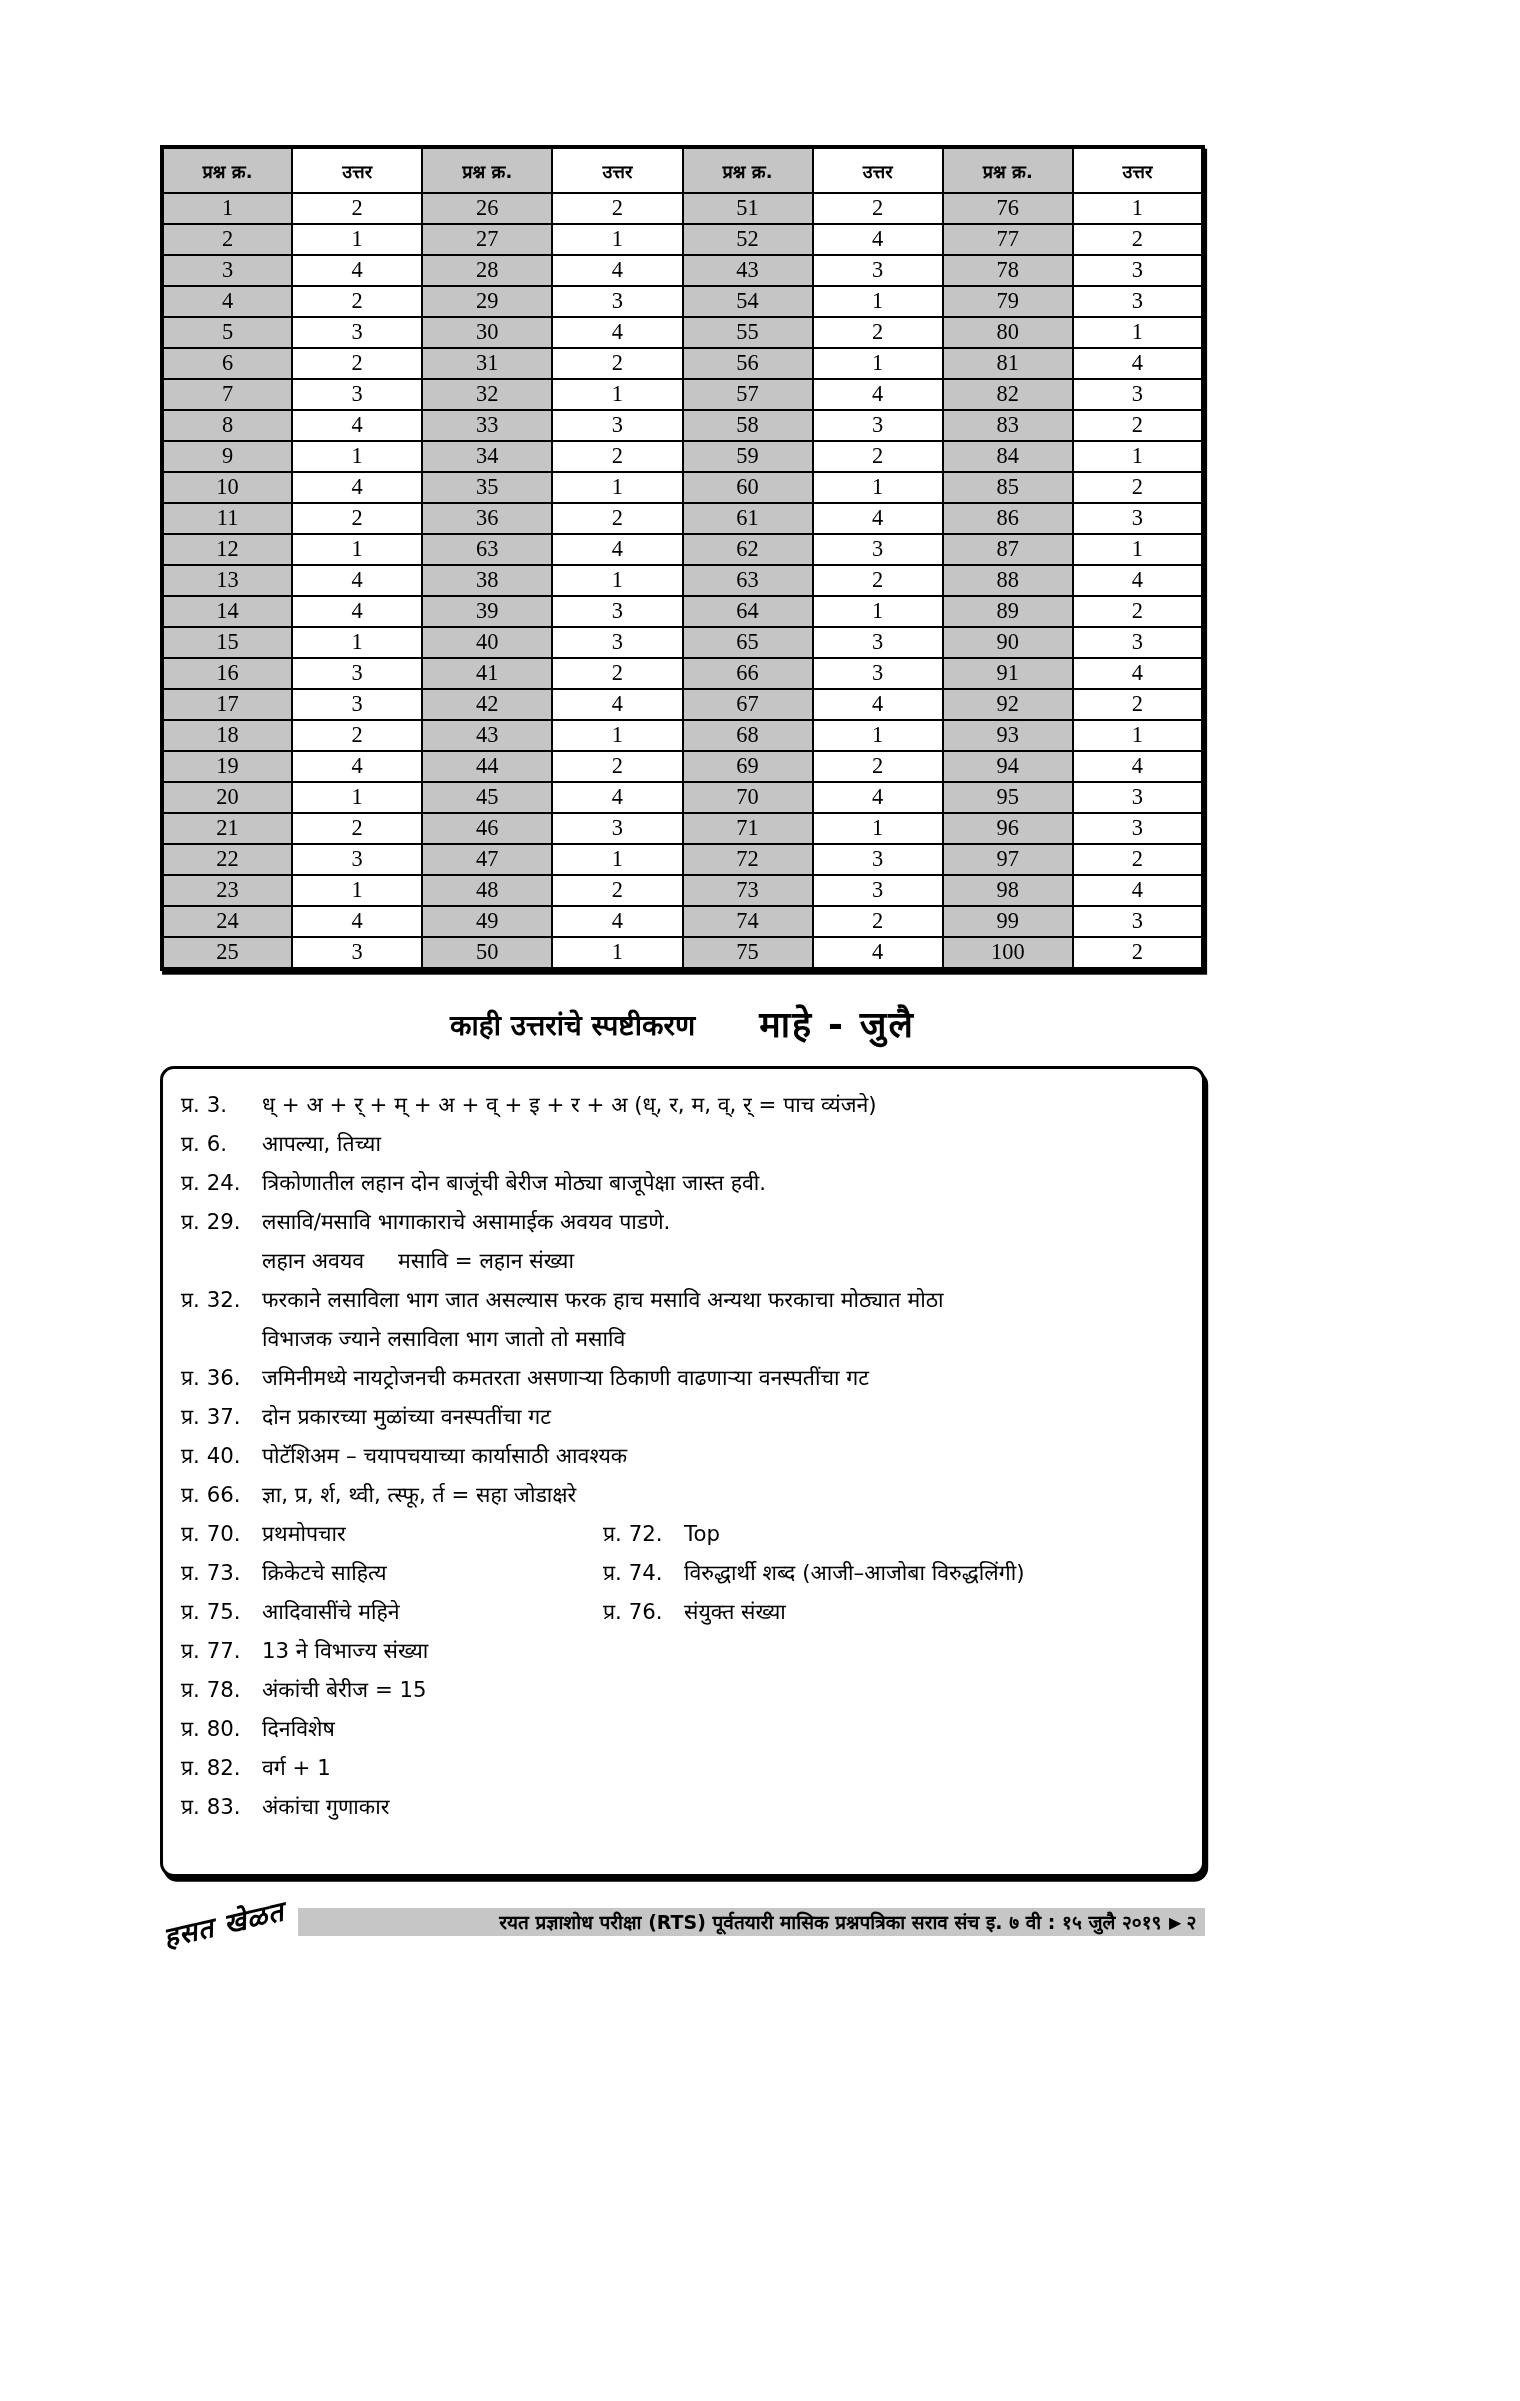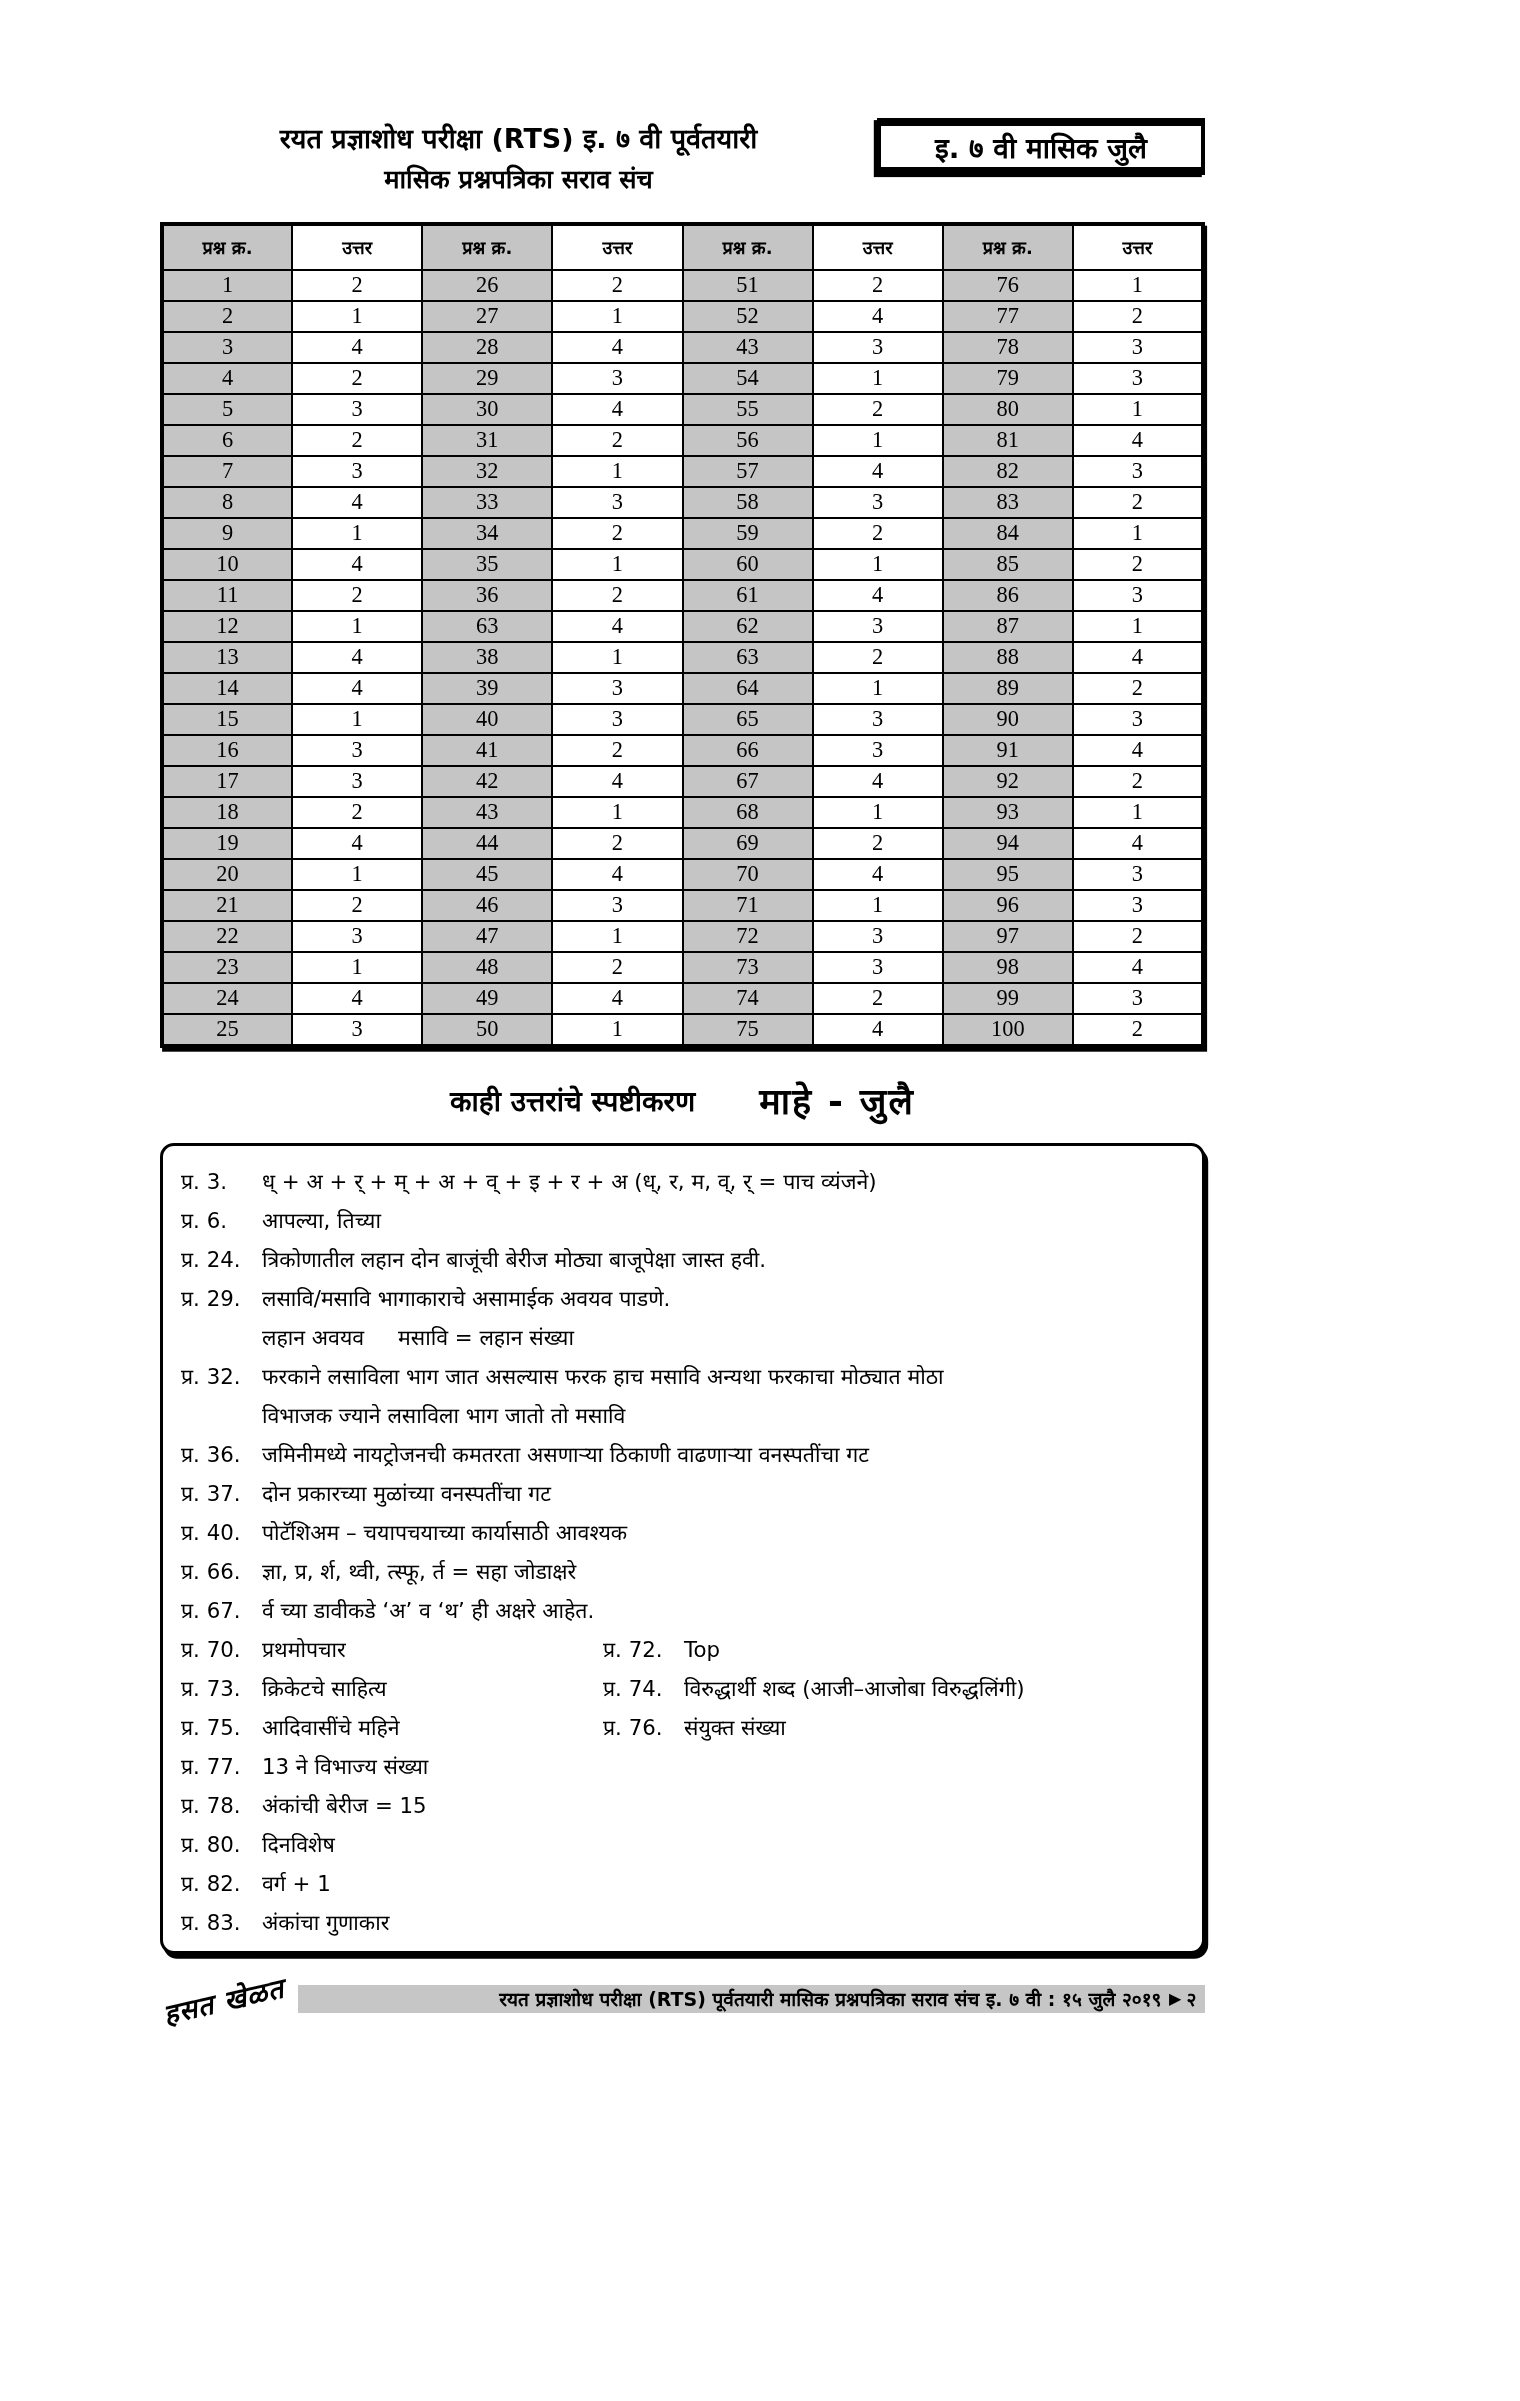--- a/index.html
+++ b/index.html
@@ -58,13 +58,6 @@
 <div class="page">
   <div class="content">
 
-    <div class="hdr">
-      <div class="titles">
-        <div class="title-line1">रयत प्रज्ञाशोध परीक्षा (RTS) इ. ७ वी पूर्वतयारी</div>
-        <div class="title-line2">मासिक प्रश्नपत्रिका सराव संच</div>
-      </div>
-      <div class="badge">इ. ७ वी मासिक जुलै</div>
-    </div>
 
     <table class="ans-table">
       <thead>

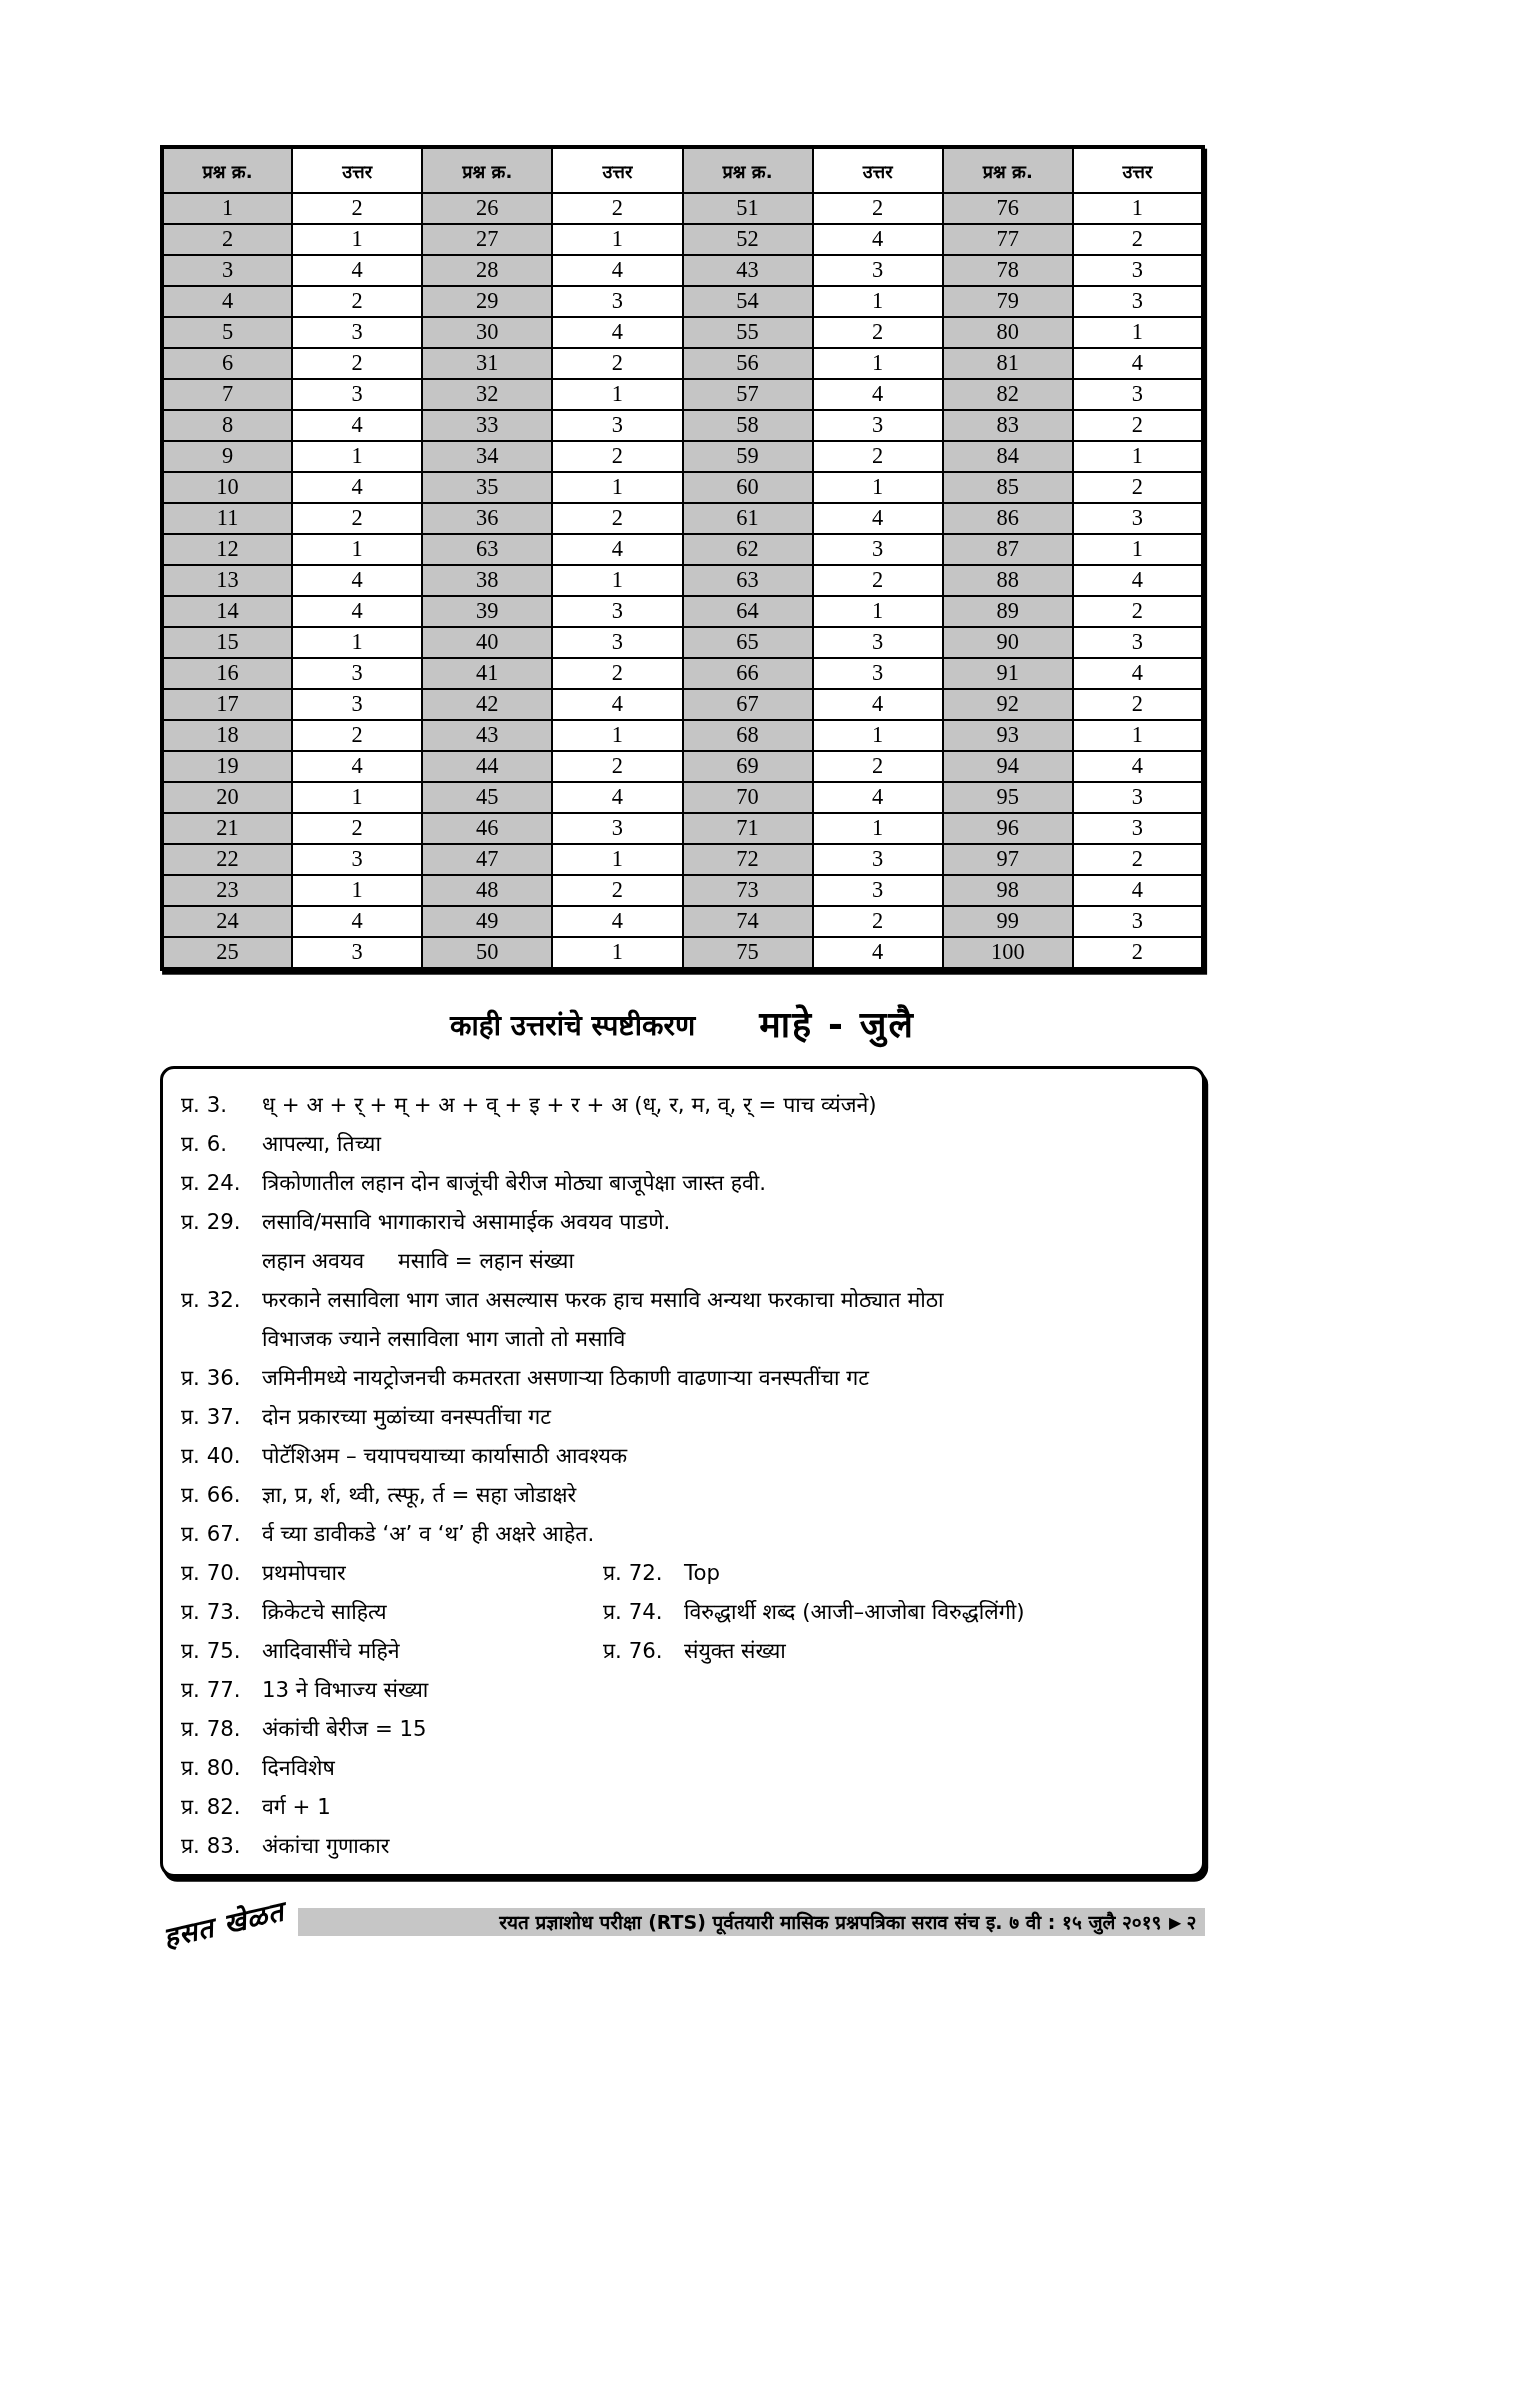--- a/index.html
+++ b/index.html
@@ -343,7 +343,6 @@
         <div class="expl-line"><span class="lbl">प्र. 37.</span><span class="txt">दोन प्रकारच्या मुळांच्या वनस्पतींचा गट</span></div>
         <div class="expl-line"><span class="lbl">प्र. 40.</span><span class="txt">पोटॅशिअम – चयापचयाच्या कार्यासाठी आवश्यक</span></div>
         <div class="expl-line"><span class="lbl">प्र. 66.</span><span class="txt">ज्ञा, प्र, र्श, थ्वी, त्स्फू, र्त = सहा जोडाक्षरे</span></div>
-        <div class="expl-line"><span class="lbl">प्र. 67.</span><span class="txt">र्व च्या डावीकडे ‘अ’ व ‘थ’ ही अक्षरे आहेत.</span></div>
         <div class="expl-line"><span class="lbl">प्र. 70.</span><span class="txt">प्रथमोपचार</span><span class="second"><span class="lbl">प्र. 72.</span><span class="txt">Top</span></span></div>
         <div class="expl-line"><span class="lbl">प्र. 73.</span><span class="txt">क्रिकेटचे साहित्य</span><span class="second"><span class="lbl">प्र. 74.</span><span class="txt">विरुद्धार्थी शब्द (आजी–आजोबा विरुद्धलिंगी)</span></span></div>
         <div class="expl-line"><span class="lbl">प्र. 75.</span><span class="txt">आदिवासींचे महिने</span><span class="second"><span class="lbl">प्र. 76.</span><span class="txt">संयुक्त संख्या</span></span></div>

